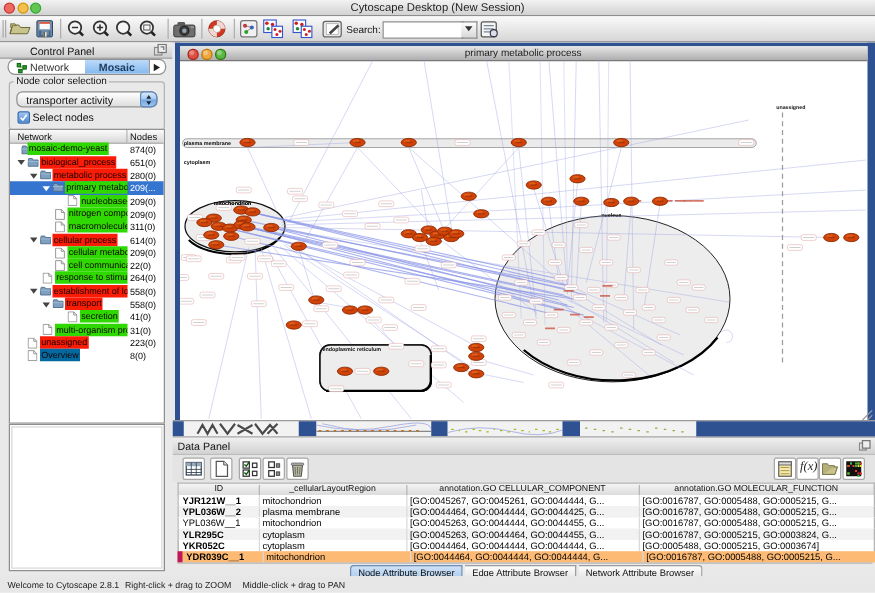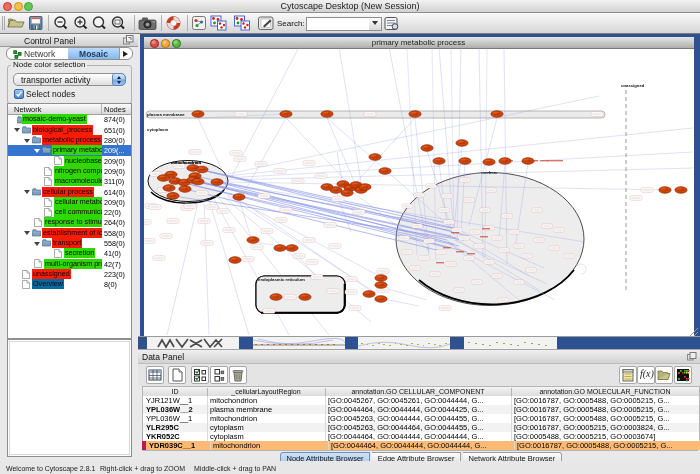--- a/index.html
+++ b/index.html
@@ -344,7 +344,7 @@
           </svg>
         </div>
 <span class="hl" style="position:absolute;left:36px;background:#2fd800;color:#120300;max-width:56px;overflow:hidden">multi-organism pro</span>
-<span class="num" style="color:#000">42(7)</span>
+<span class="num" style="color:#000">31(0)</span>
 </div>
 <div class="a row" style="top:164.9px;">
 <div style="position:absolute;left:14px;top:0;width:9px;height:10px">

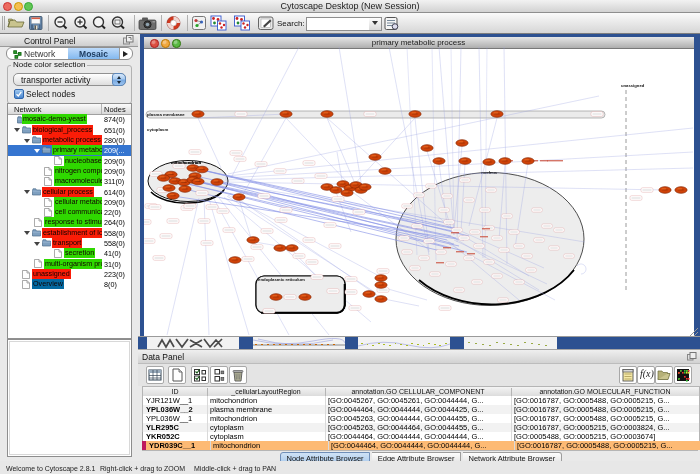--- a/index.html
+++ b/index.html
@@ -1183,7 +1183,7 @@
 <div style="position:absolute;left:64px;top:0;width:1px;height:9px;background:#dadada"></div>
 <div style="position:absolute;left:182px;top:0;width:1px;height:9px;background:#dadada"></div>
 <div style="position:absolute;left:368px;top:0;width:1px;height:9px;background:#dadada"></div>
-<div class="cell" style="left:3px;width:60px;font-weight:normal">YJR121W__1</div>
+<div class="cell" style="left:3px;width:60px;font-weight:bold">YJR121W__1</div>
 <div class="cell" style="left:67px;width:114px">mitochondrion</div>
 <div class="cell" style="left:185px;width:182px">[GO:0045267, GO:0045261, GO:0044444, G...</div>
 <div class="cell" style="left:371px;width:184px">[GO:0016787, GO:0005488, GO:0005215, G...</div>

